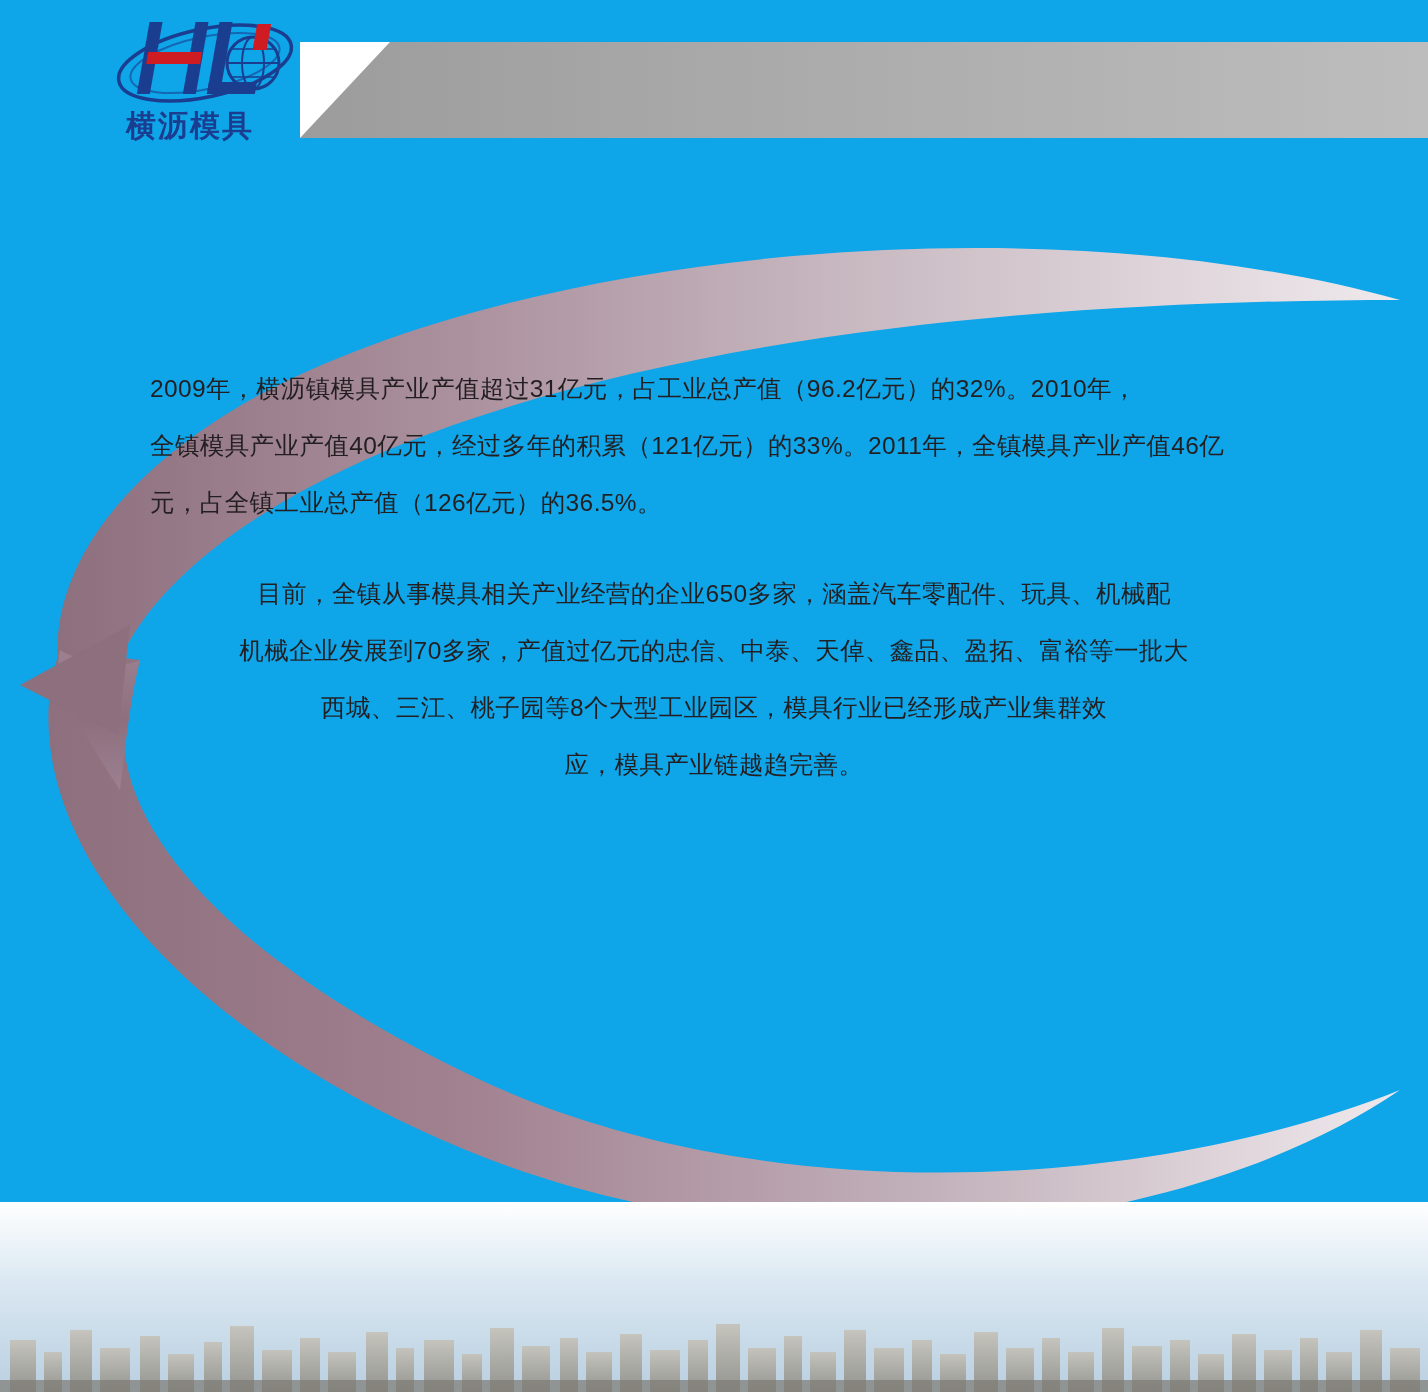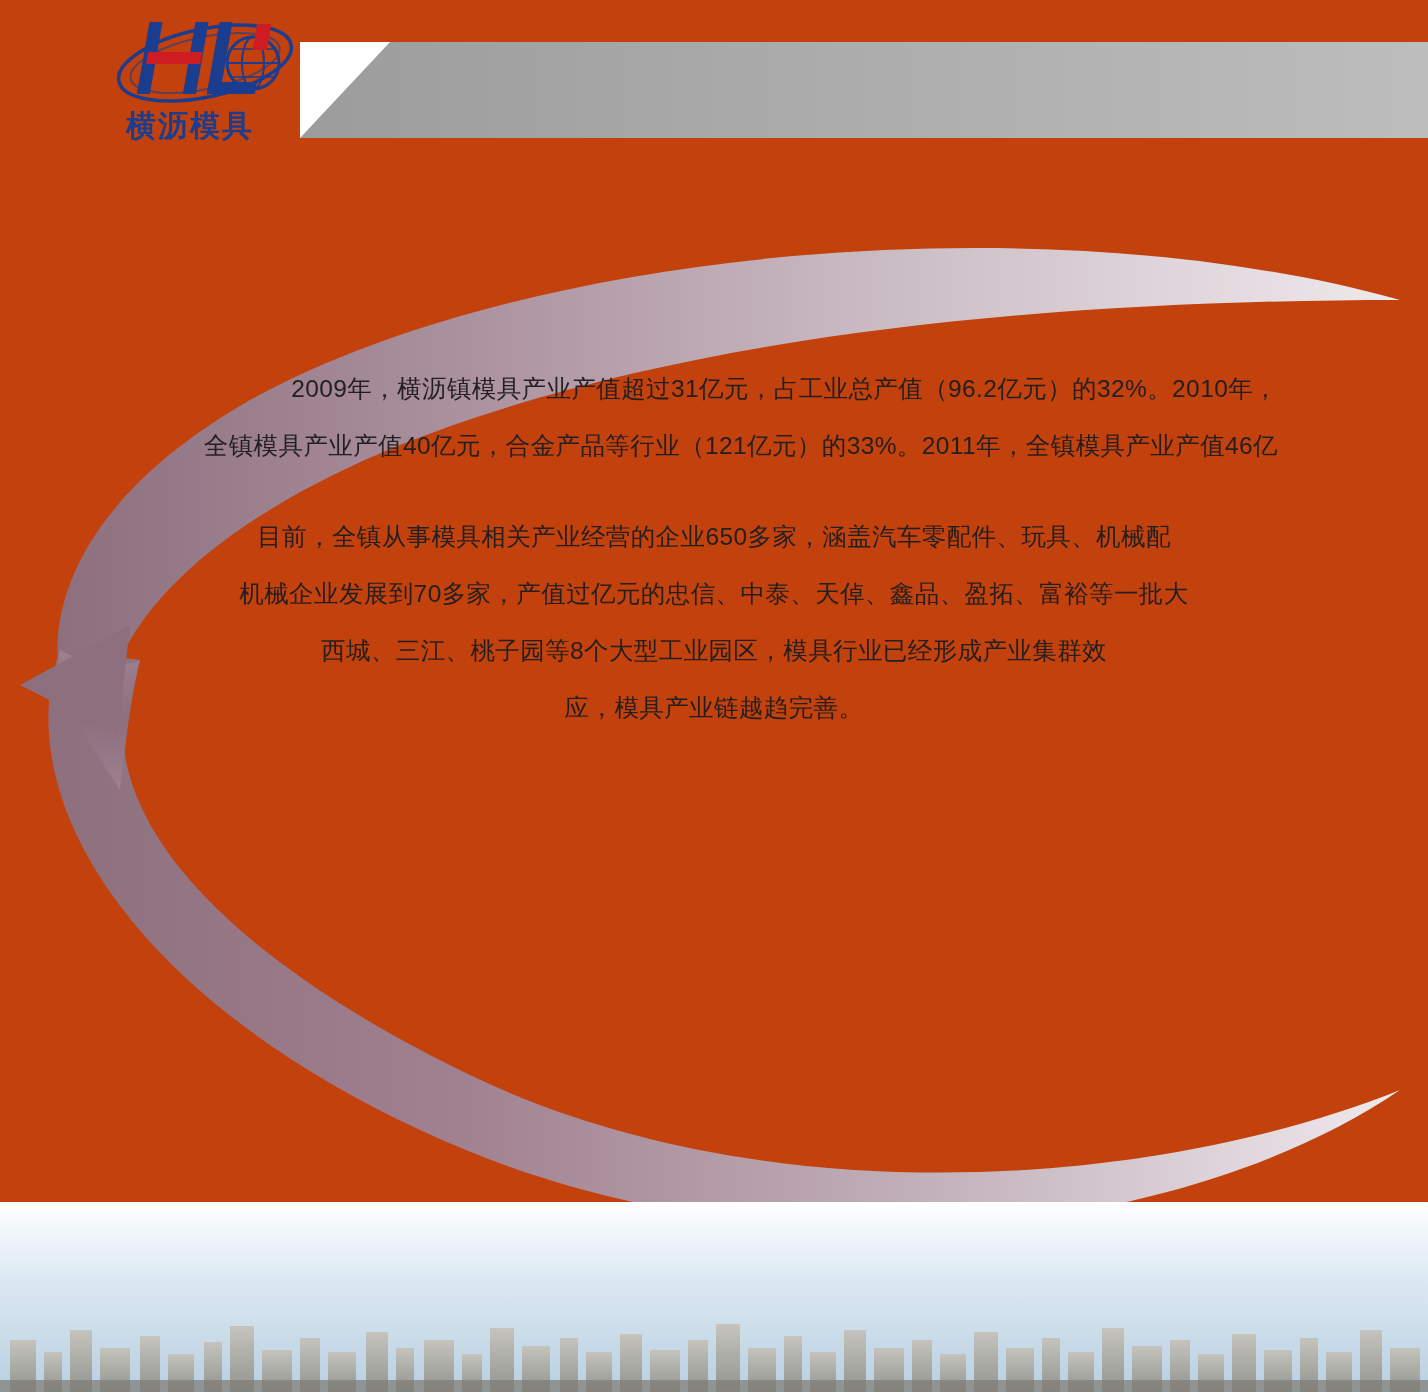--- a/index.html
+++ b/index.html
@@ -15,7 +15,7 @@
     width: 1428px;
     height: 1392px;
     overflow: hidden;
-    background: #c2410c;
+    background: #0ea5e9;
   }
 
   

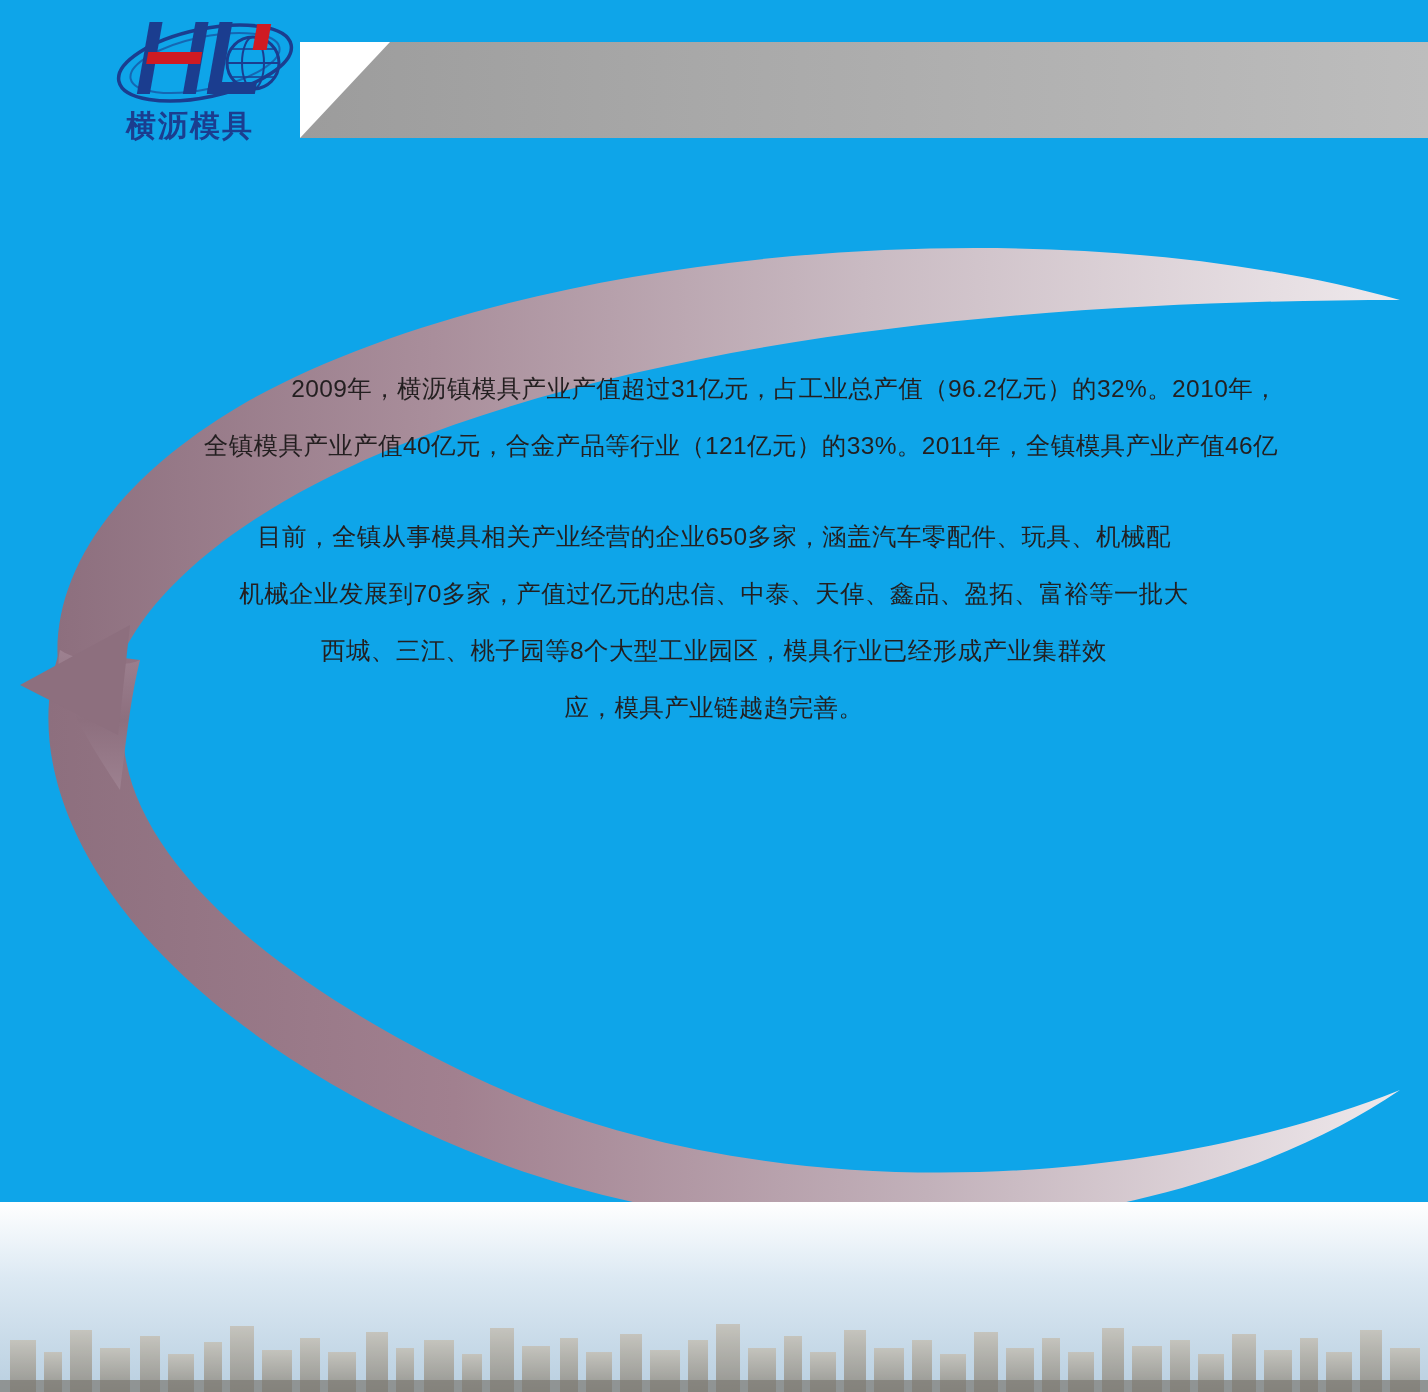--- a/index.html
+++ b/index.html
@@ -75,7 +75,7 @@
     letter-spacing: 0.4px;
   }
   .para.p1 { text-align: center; margin-bottom: 34px; padding: 0 160px; }
-  .para.p2 { text-align: right; margin-bottom: 34px; padding: 0 150px; }
+  .para.p2 { text-align: left; margin-bottom: 34px; padding: 0 150px; }
   .para.p3 { text-align: center; padding: 0 116px; }
   .para .ln { display: block; white-space: nowrap; }
   .para.p1 .ln:nth-child(1) { text-align: center; }

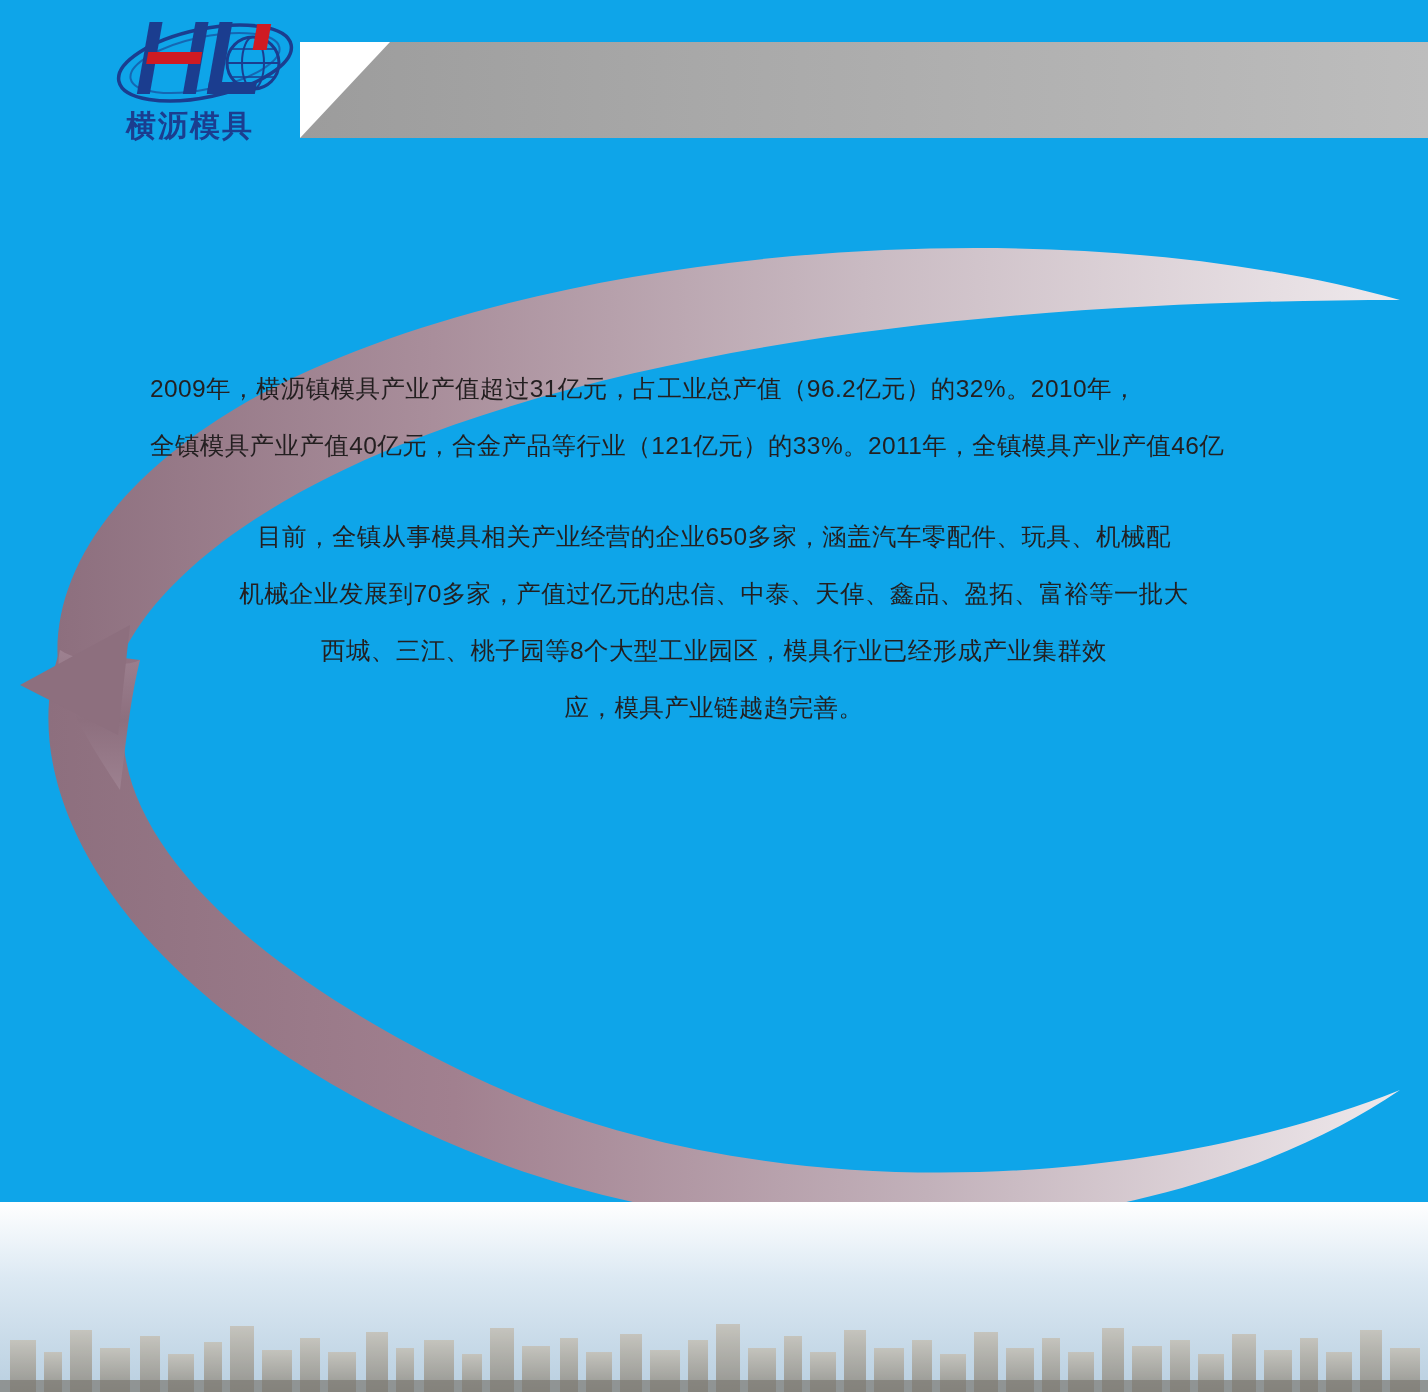--- a/index.html
+++ b/index.html
@@ -167,7 +167,7 @@
 
     <p class="para p2">
       <span class="ln">2009年，横沥镇模具产业产值超过31亿元，占工业总产值（96.2亿元）的32%。2010年，</span>
-      <span class="ln">全镇模具产业产值40亿元，合金产品等行业（121亿元）的33%。2011年，全镇模具产业产值46亿</span>
+      <span class="ln">全镇模具产业产值40亿元，经过多年的积累（121亿元）的33%。2011年，全镇模具产业产值46亿</span>
     </p>
 
     <p class="para p3">

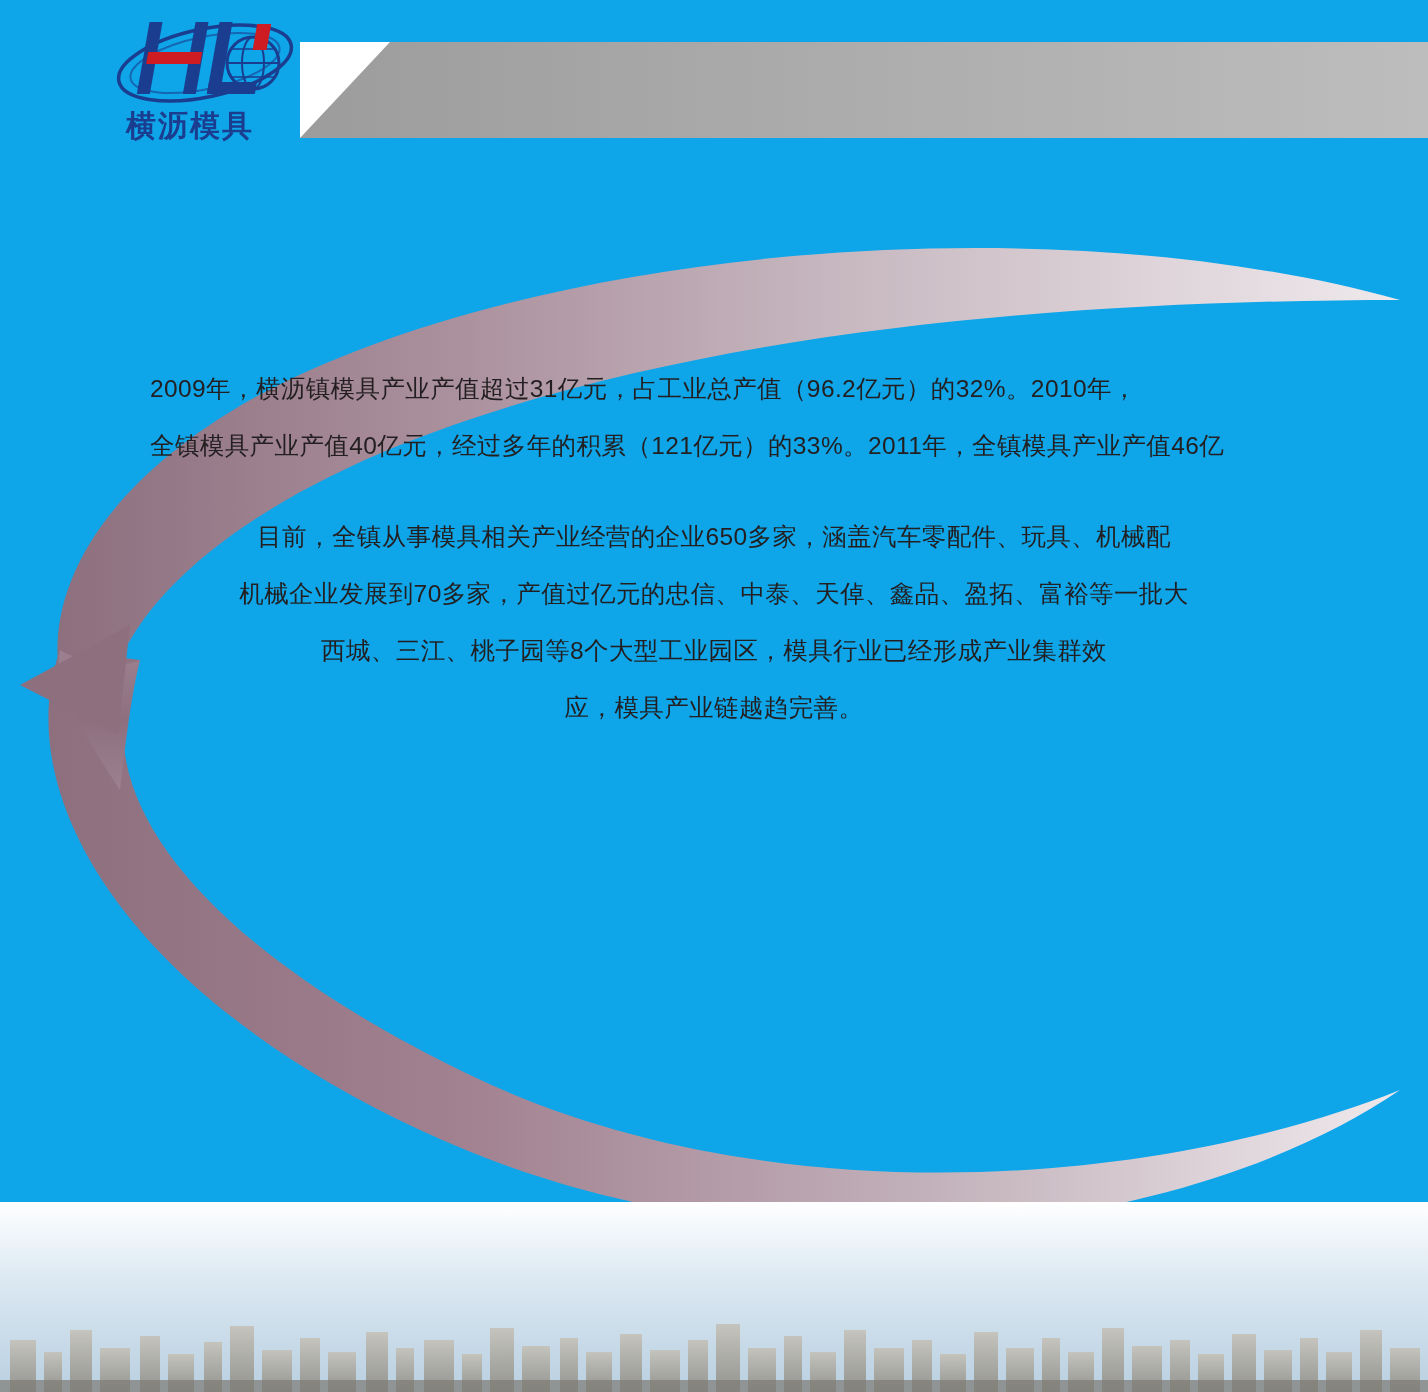--- a/index.html
+++ b/index.html
@@ -168,6 +168,7 @@
     <p class="para p2">
       <span class="ln">2009年，横沥镇模具产业产值超过31亿元，占工业总产值（96.2亿元）的32%。2010年，</span>
       <span class="ln">全镇模具产业产值40亿元，经过多年的积累（121亿元）的33%。2011年，全镇模具产业产值46亿</span>
+      <span class="ln">元，占全镇工业总产值（126亿元）的36.5%。</span>
     </p>
 
     <p class="para p3">

